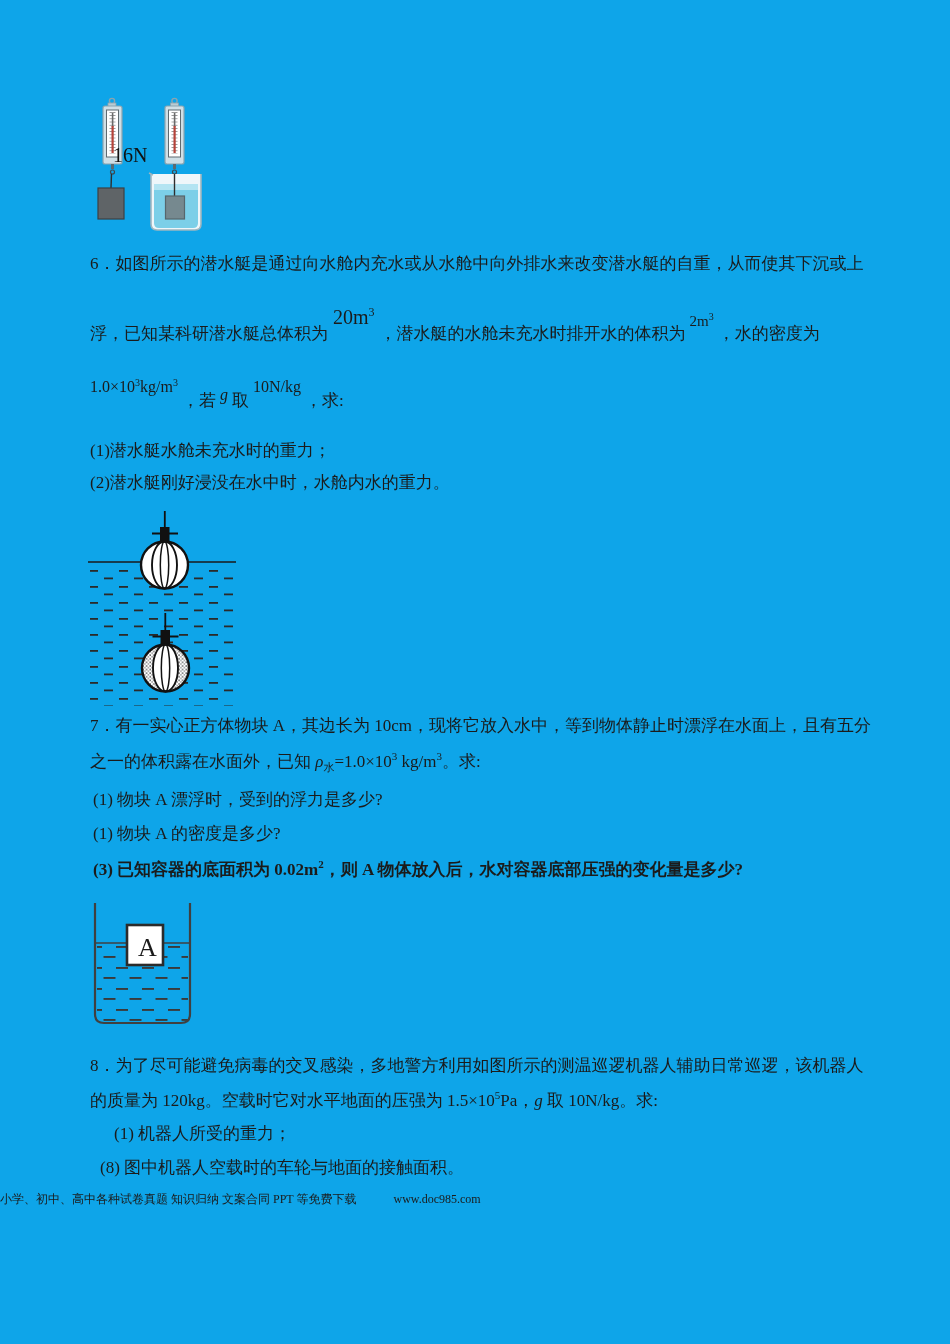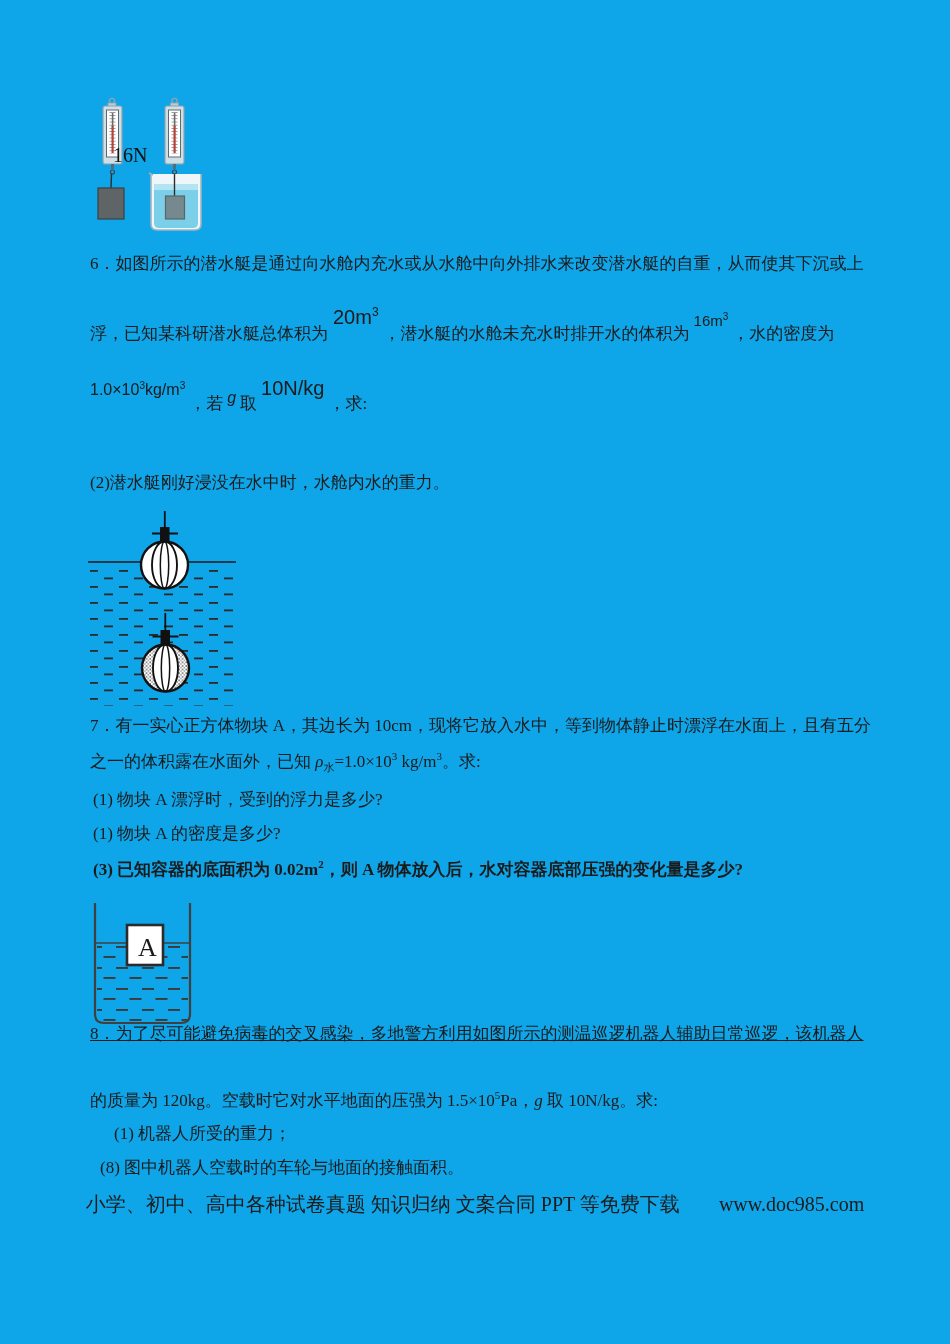--- a/index.html
+++ b/index.html
@@ -11,7 +11,7 @@
     position:absolute; left:90px; font-size:17px; line-height:1.25;
     white-space:nowrap; color:#1b1b1b;text-align:center;
   }
-  .eq { font-family:Liberation Sans, sans-serif; }
+  .eq { font-family:Liberation Serif, serif; }
   .eq1 { font-size:20px; position:relative; top:-15px; margin:0 5px; }
   .eq1 sup { font-size:12px; }
   .eq2 { font-size:15px; position:relative; top:-13px; margin:0 4px; }

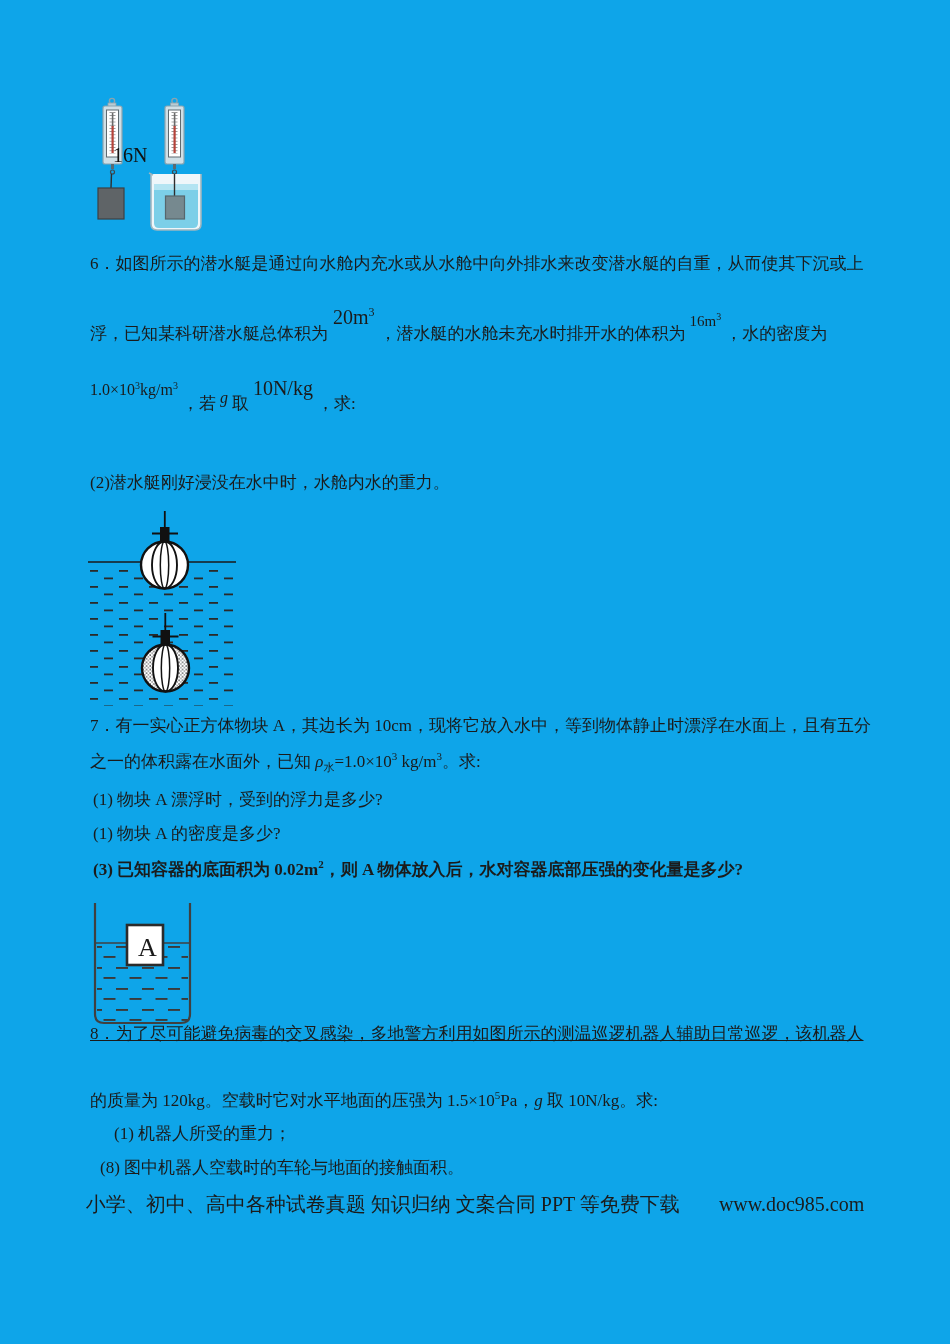--- a/index.html
+++ b/index.html
@@ -82,7 +82,7 @@
 
   <div class="line" style="top:253px;">6．如图所示的潜水艇是通过向水舱内充水或从水舱中向外排水来改变潜水艇的自重，从而使其下沉或上</div>
   <div class="line" style="top:320px;">
-    <span>浮，已知某科研潜水艇总体积为</span><span class="eq eq1"><span>20m</span><sup>3</sup></span><span>，潜水艇的水舱未充水时排开水的体积为</span><span class="eq eq2"><span>16m</span><sup>3</sup></span><span>，水的密度为</span>
+    <span>浮，已知某科研潜水艇总体积为</span><span class="eq eq1"><span>20m</span><sup>3</sup></span><span>，潜水艇的水舱未充水时排开水的体积为</span><span class="eq eq2"><span>2m</span><sup>3</sup></span><span>，水的密度为</span>
   </div>
   <div class="line" style="top:390px;">
     <span class="eq eq3"><span>1.0×10</span><sup>3</sup><span>kg/m</span><sup>3</sup></span><span>，若</span><span class="eq gvar">g</span><span>取</span><span class="eq eq4">10N/kg</span><span>，求:</span>

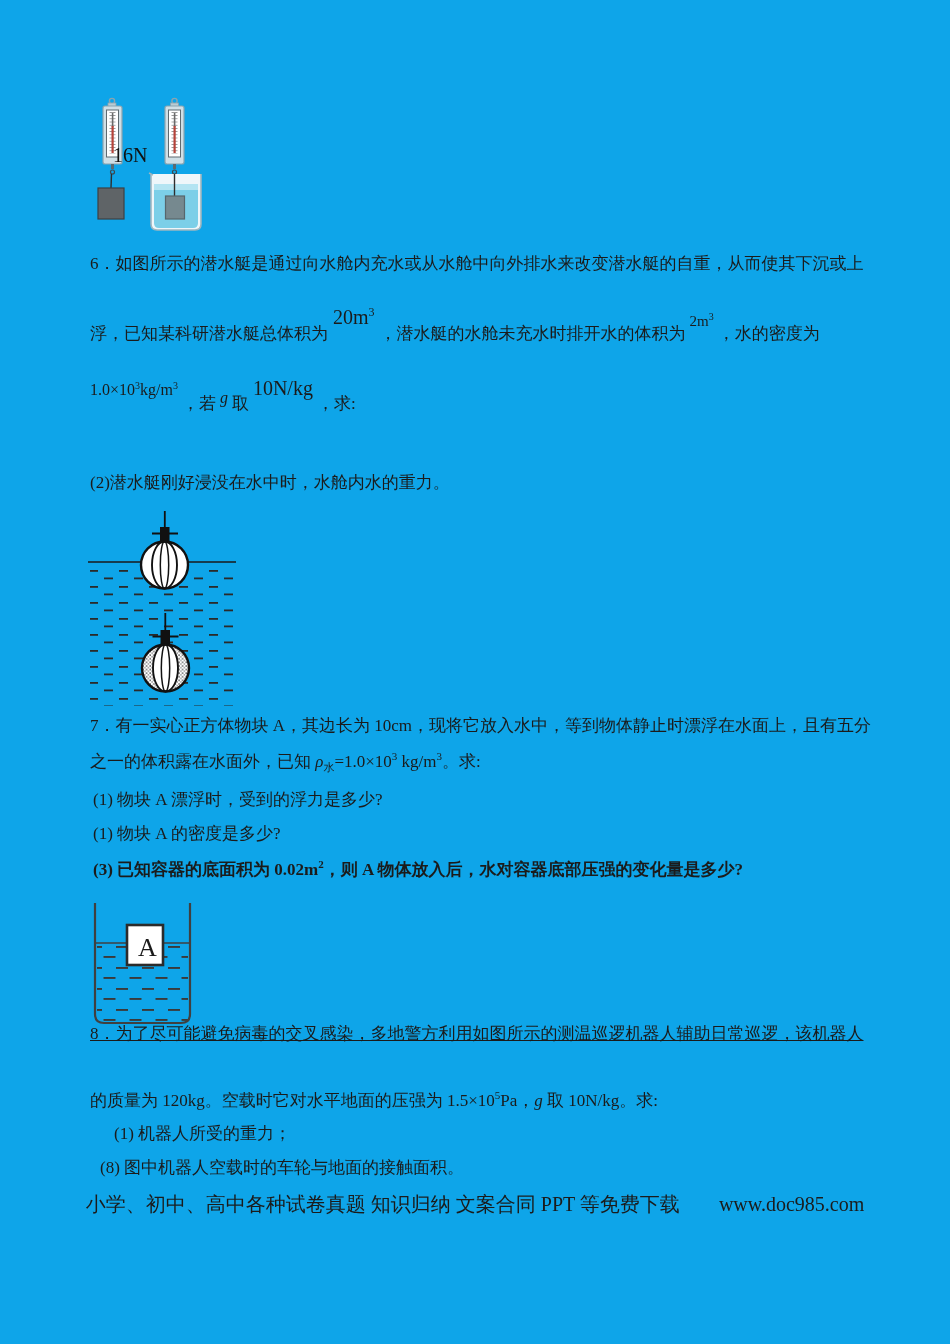--- a/index.html
+++ b/index.html
@@ -19,7 +19,7 @@
   .eq3 { font-size:16px; position:relative; top:-14px; margin-right:4px; }
   .eq3 sup { font-size:10px; }
   .gvar { font-size:16px; font-style:italic; position:relative; top:-6px; margin:0 4px; }
-  .eq4 { font-size:20px; position:relative; top:-14px; margin:18px 4px; }
+  .eq4 { font-size:16px; position:relative; top:-14px; margin:18px 4px; }
   sup.s { font-size:11px; }
   sub.s { font-size:11px; }
   .rho { font-style:italic; }

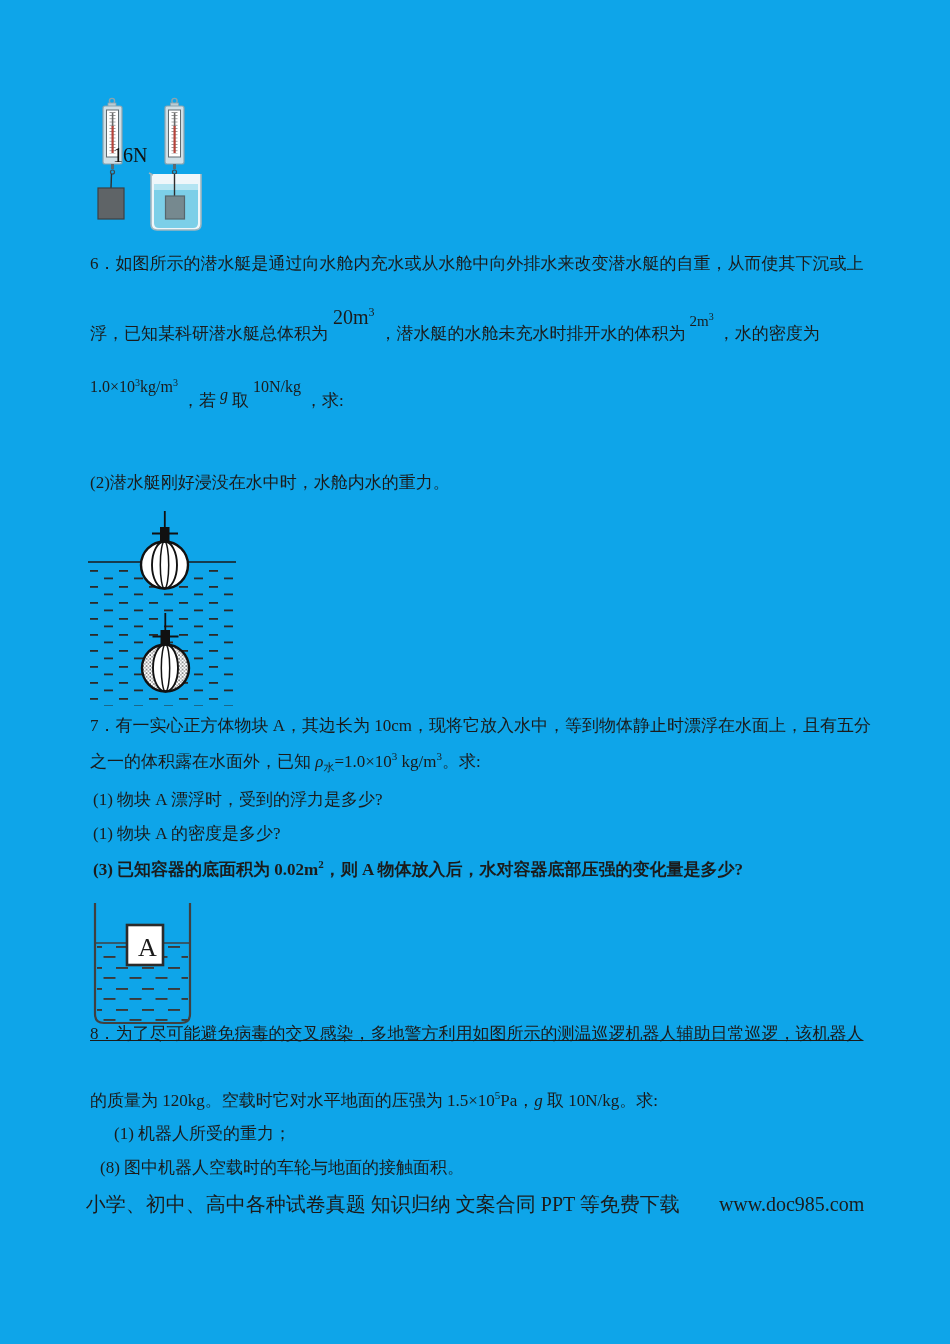--- a/index.html
+++ b/index.html
@@ -87,6 +87,7 @@
   <div class="line" style="top:390px;">
     <span class="eq eq3"><span>1.0×10</span><sup>3</sup><span>kg/m</span><sup>3</sup></span><span>，若</span><span class="eq gvar">g</span><span>取</span><span class="eq eq4">10N/kg</span><span>，求:</span>
   </div>
+  <div class="line" style="top:440px;">(1)潜水艇水舱未充水时的重力；</div>
   <div class="line" style="top:472px;">(2)潜水艇刚好浸没在水中时，水舱内水的重力。</div>
 
   <svg class="fig" style="left:88px; top:503px;" width="150" height="205" viewBox="0 0 150 205">

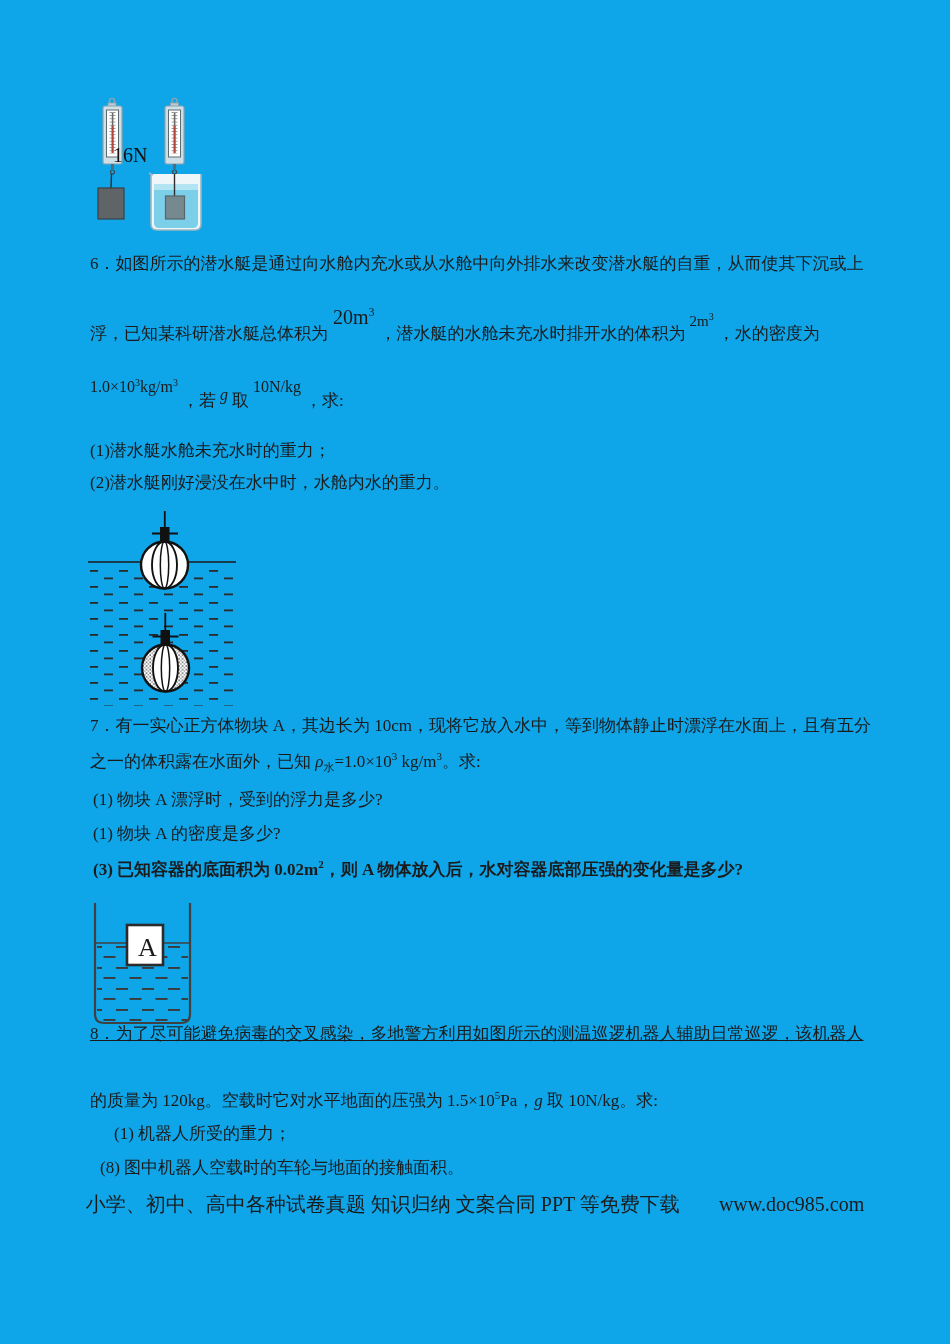--- a/index.html
+++ b/index.html
@@ -154,7 +154,7 @@
     <path d="M5,3 L5,114 Q5,123 14,123 L91,123 Q100,123 100,114 L100,3" fill="none" stroke="#404040" stroke-width="2.2"></path>
   </svg>
 
-  <div class="line" style="top:1023px;text-decoration:underline;">8．为了尽可能避免病毒的交叉感染，多地警方利用如图所示的测温巡逻机器人辅助日常巡逻，该机器人</div>
+  <div class="line" style="top:1055px;">8．为了尽可能避免病毒的交叉感染，多地警方利用如图所示的测温巡逻机器人辅助日常巡逻，该机器人</div>
   <div class="line" style="top:1089px;">
     <span>的质量为 120kg。空载时它对水平地面的压强为 1.5×10</span><sup class="s">5</sup><span>Pa，</span><span class="rho">g</span><span> 取 10N/kg。求:</span>
   </div>

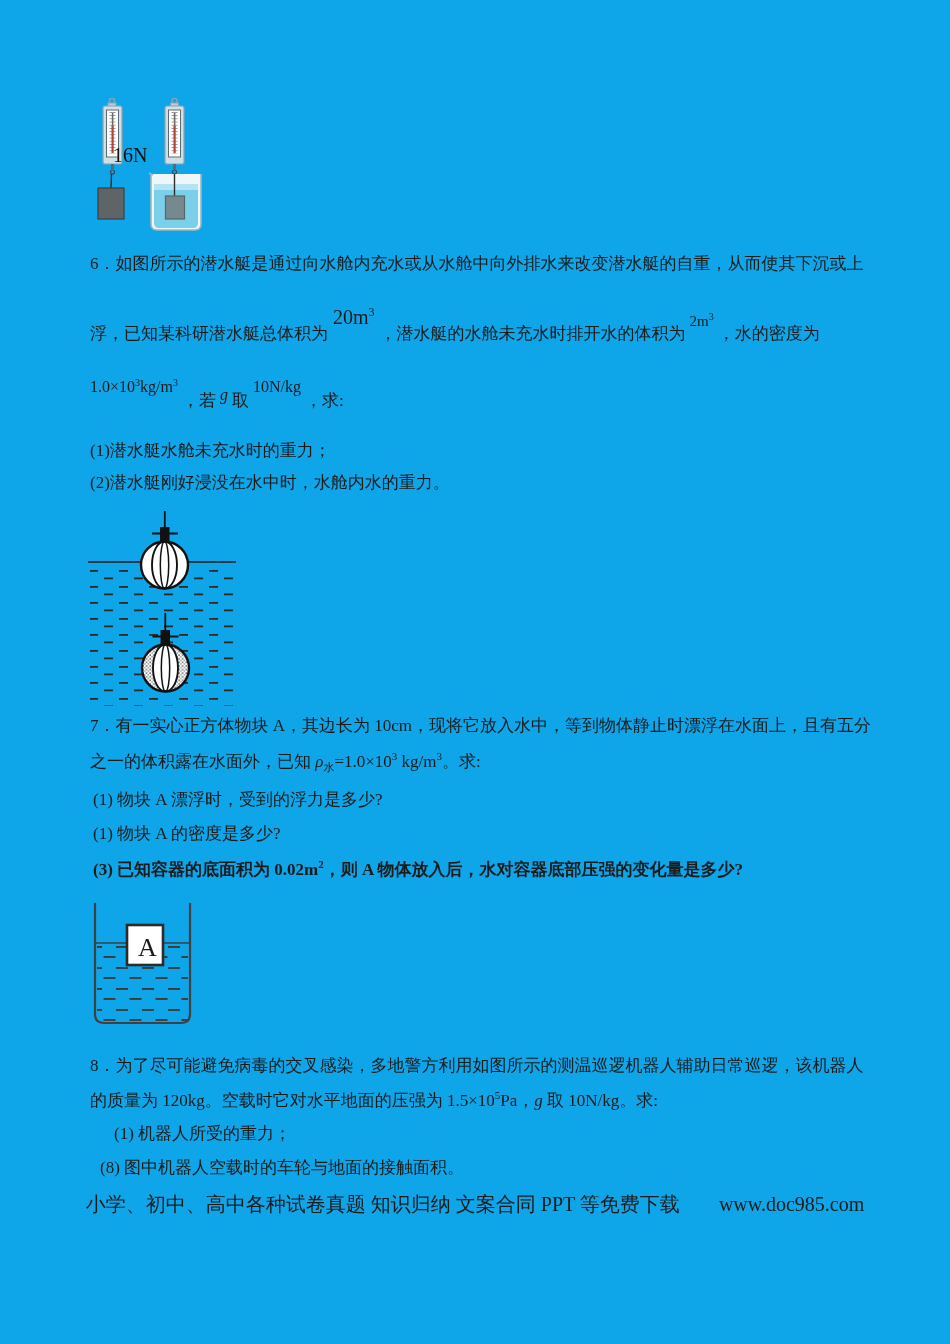--- a/index.html
+++ b/index.html
@@ -25,8 +25,8 @@
   .rho { font-style:italic; }
   .fig { position:absolute; }
   .footer {
-    position:absolute; top:1191px; left:0; width:950px; text-align:center;
-    font-size:20px; color:#1b1b1b; white-space:nowrap;
+    position:absolute; top:1191px; left:0; width:950px; text-align:left;
+    font-size:12px; color:#1b1b1b; white-space:nowrap;
   }
   .footer .site { margin-left:34px; }
 </style>

